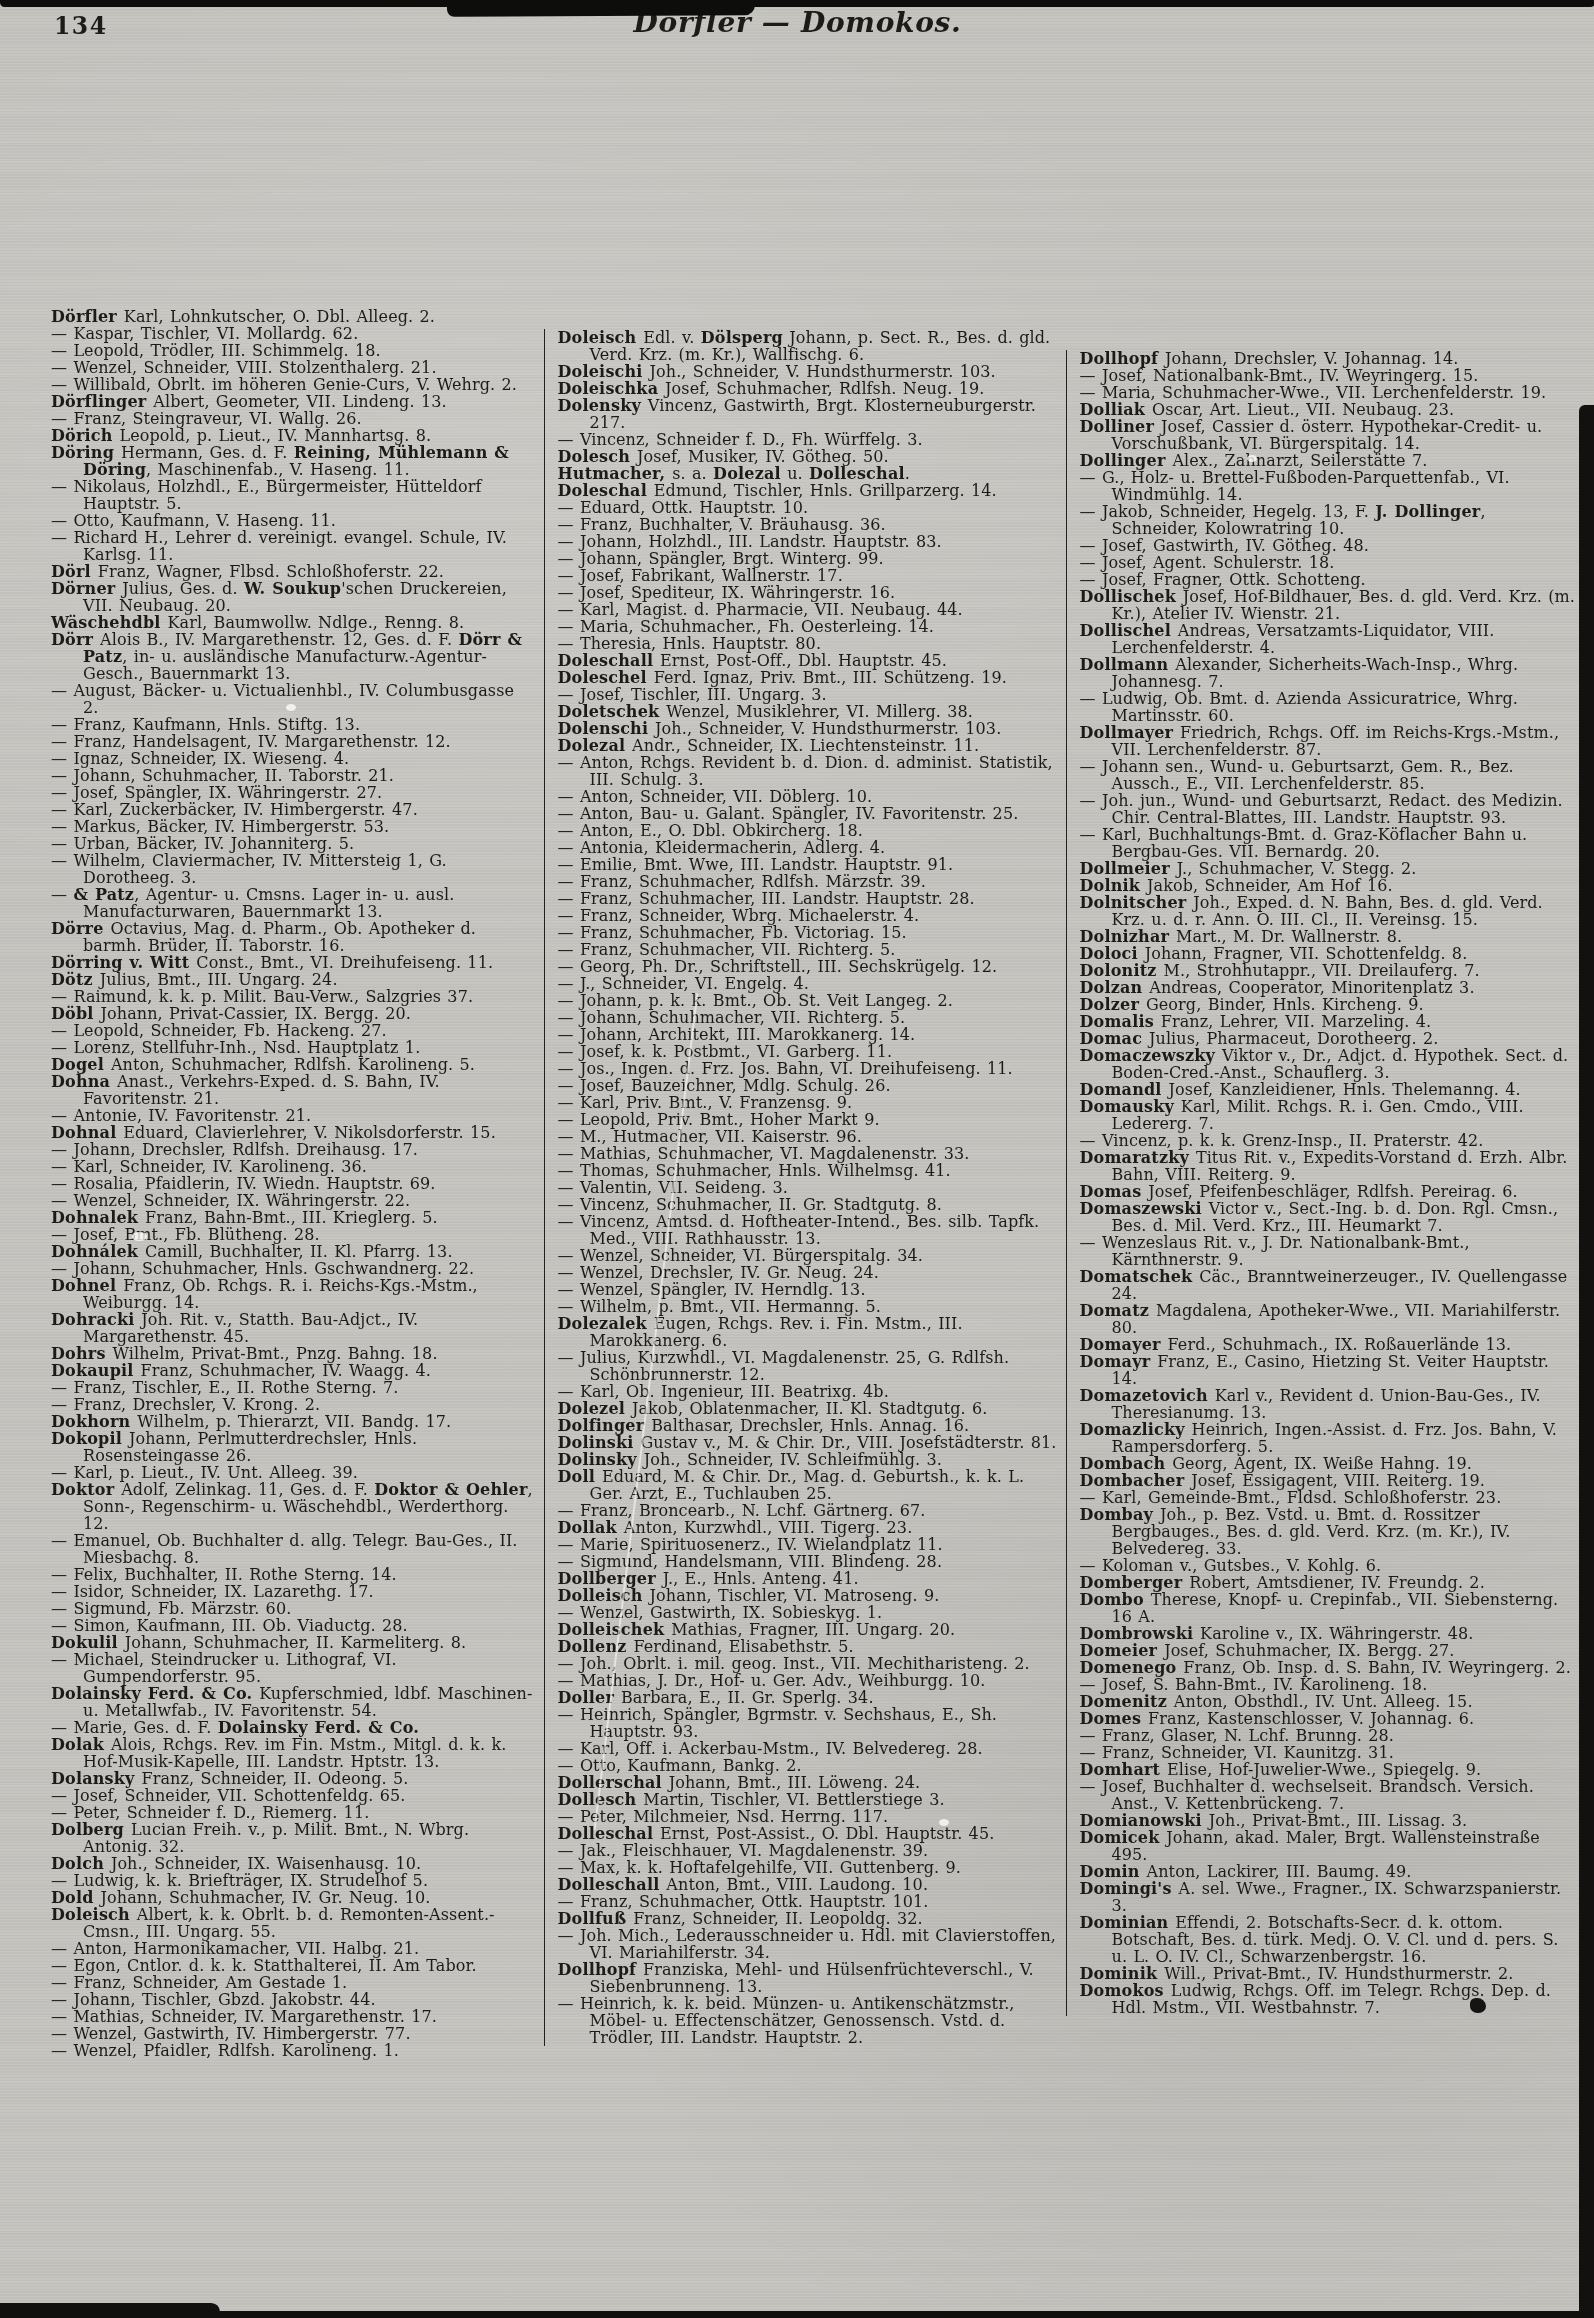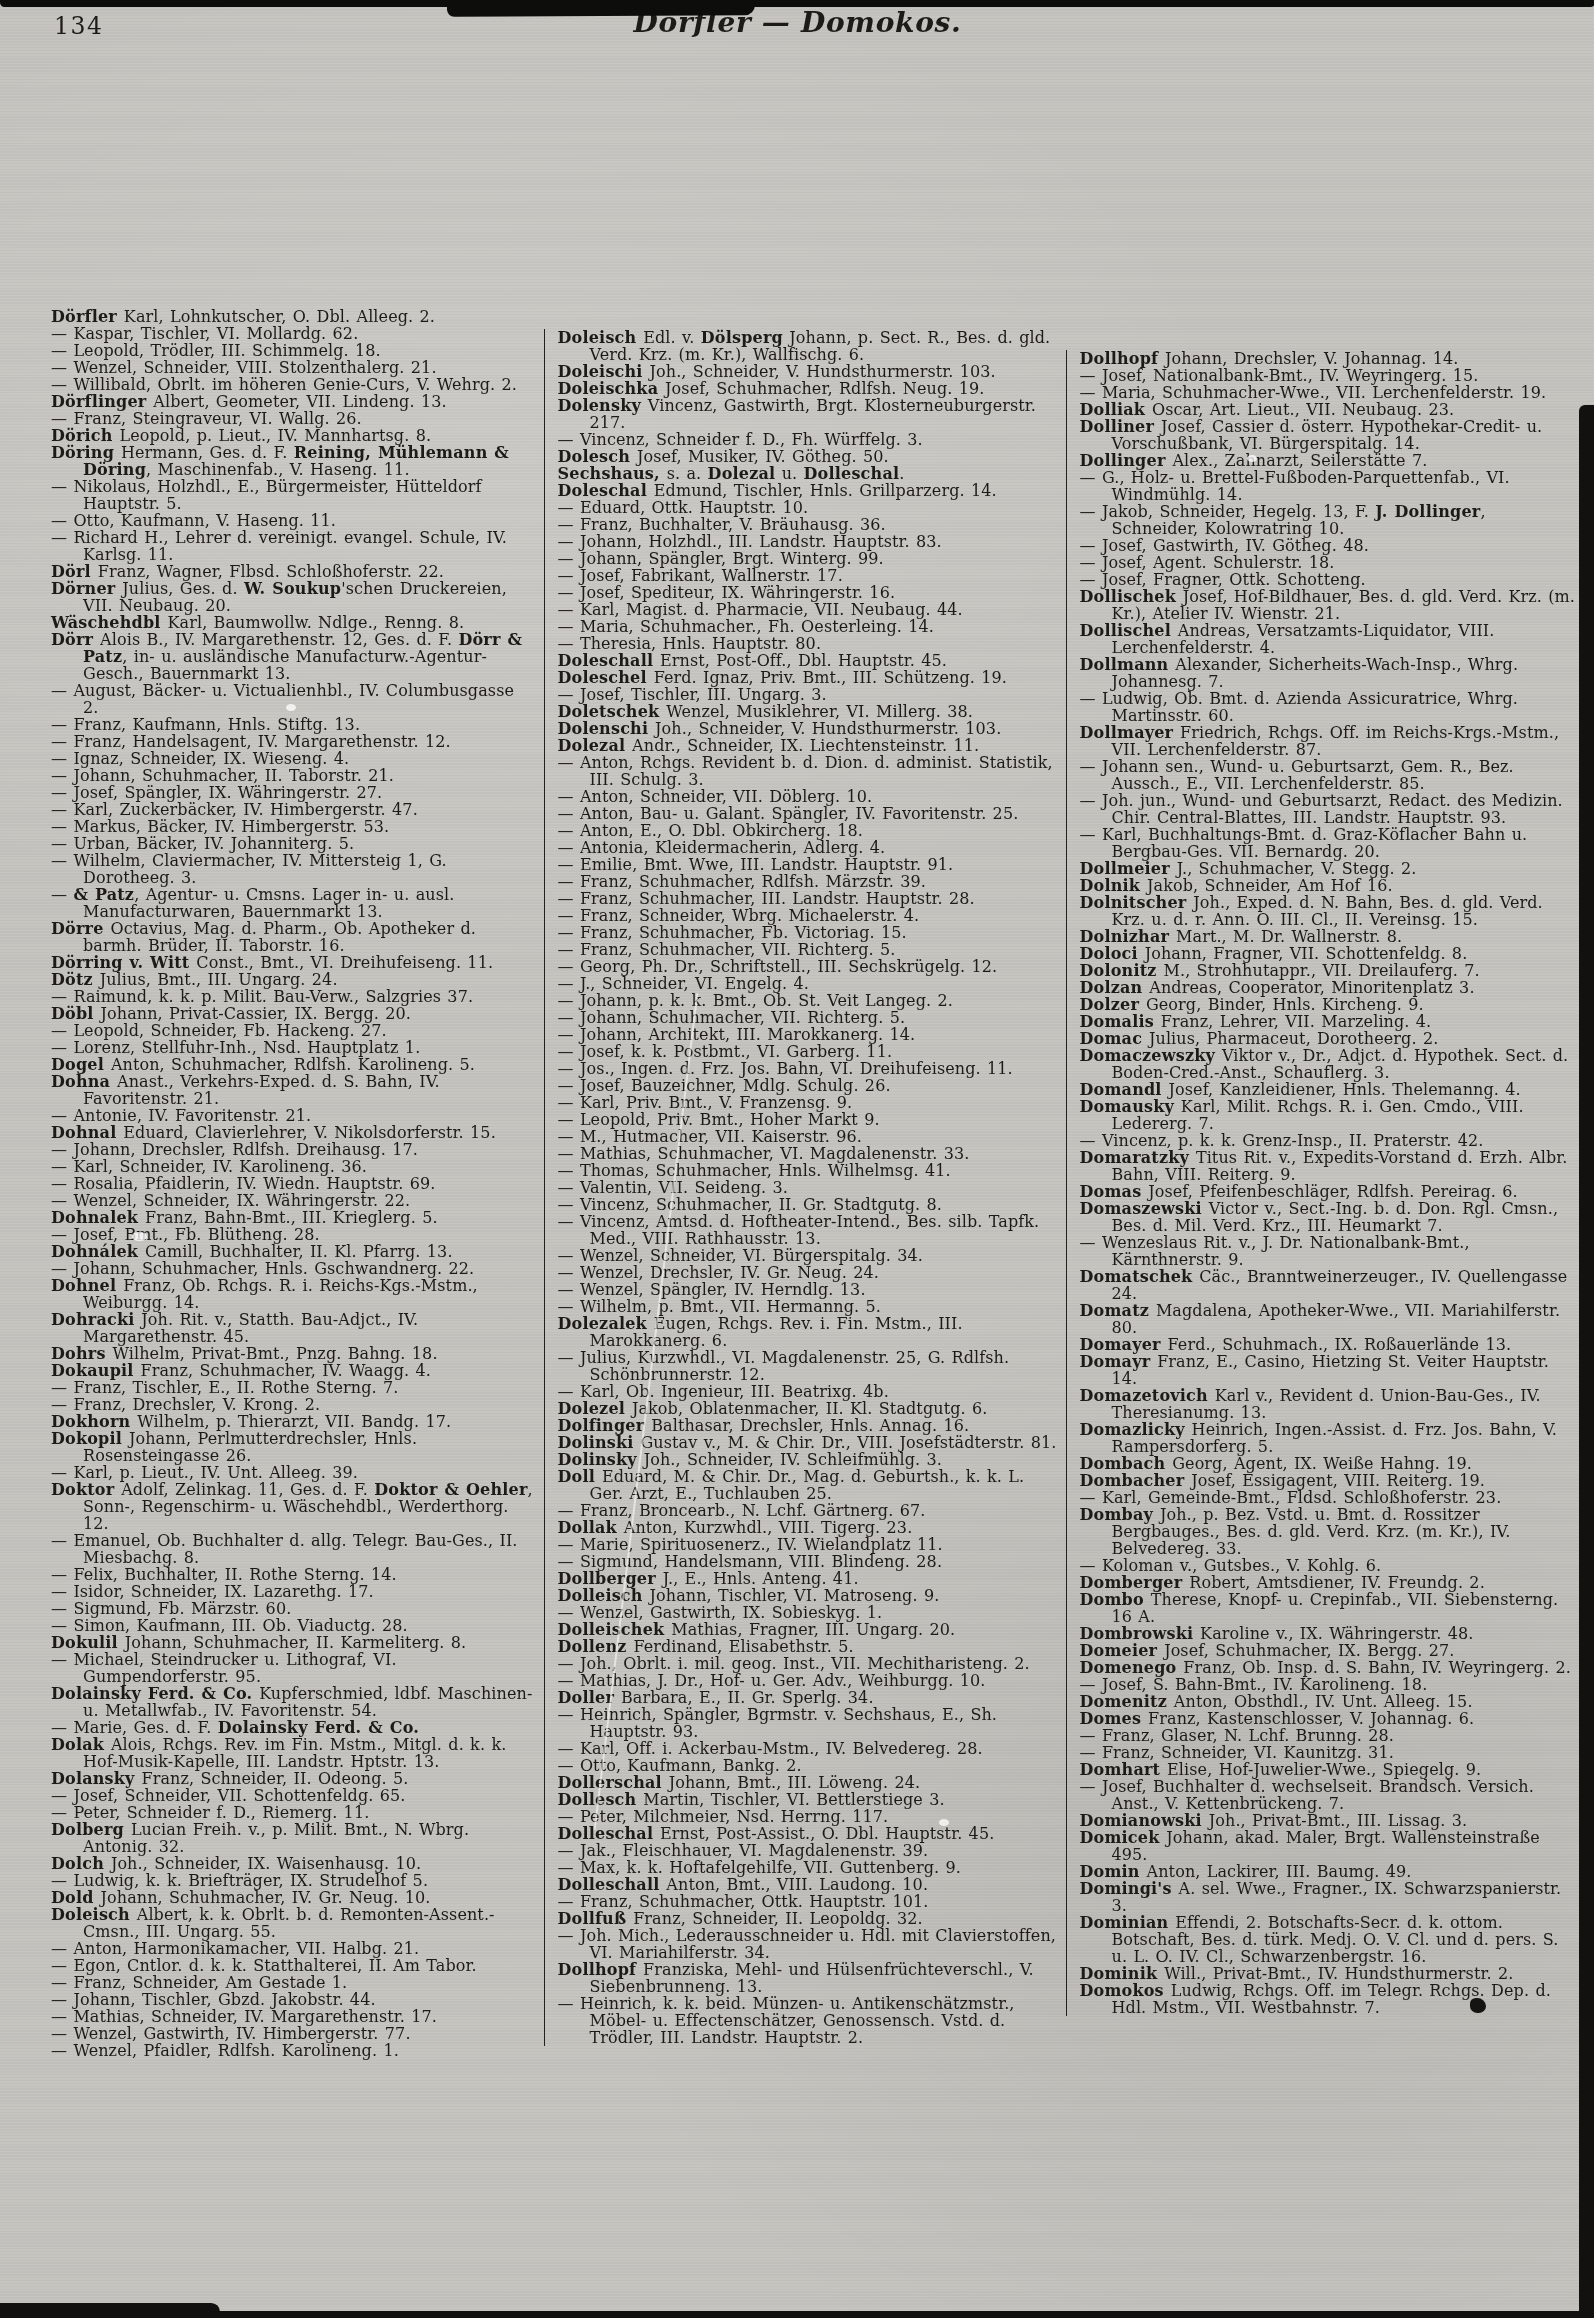--- a/index.html
+++ b/index.html
@@ -28,7 +28,7 @@
 
   .hdr-num{
     position:absolute;top:11.7px;left:54px;
-    font-size:23.5px;font-weight:normal;letter-spacing:1.5px;
+    font-size:23.5px;font-weight:bold;letter-spacing:1.5px;
   }
   .hdr-title{
     position:absolute;top:5.9px;left:0;width:100%;text-align:center;

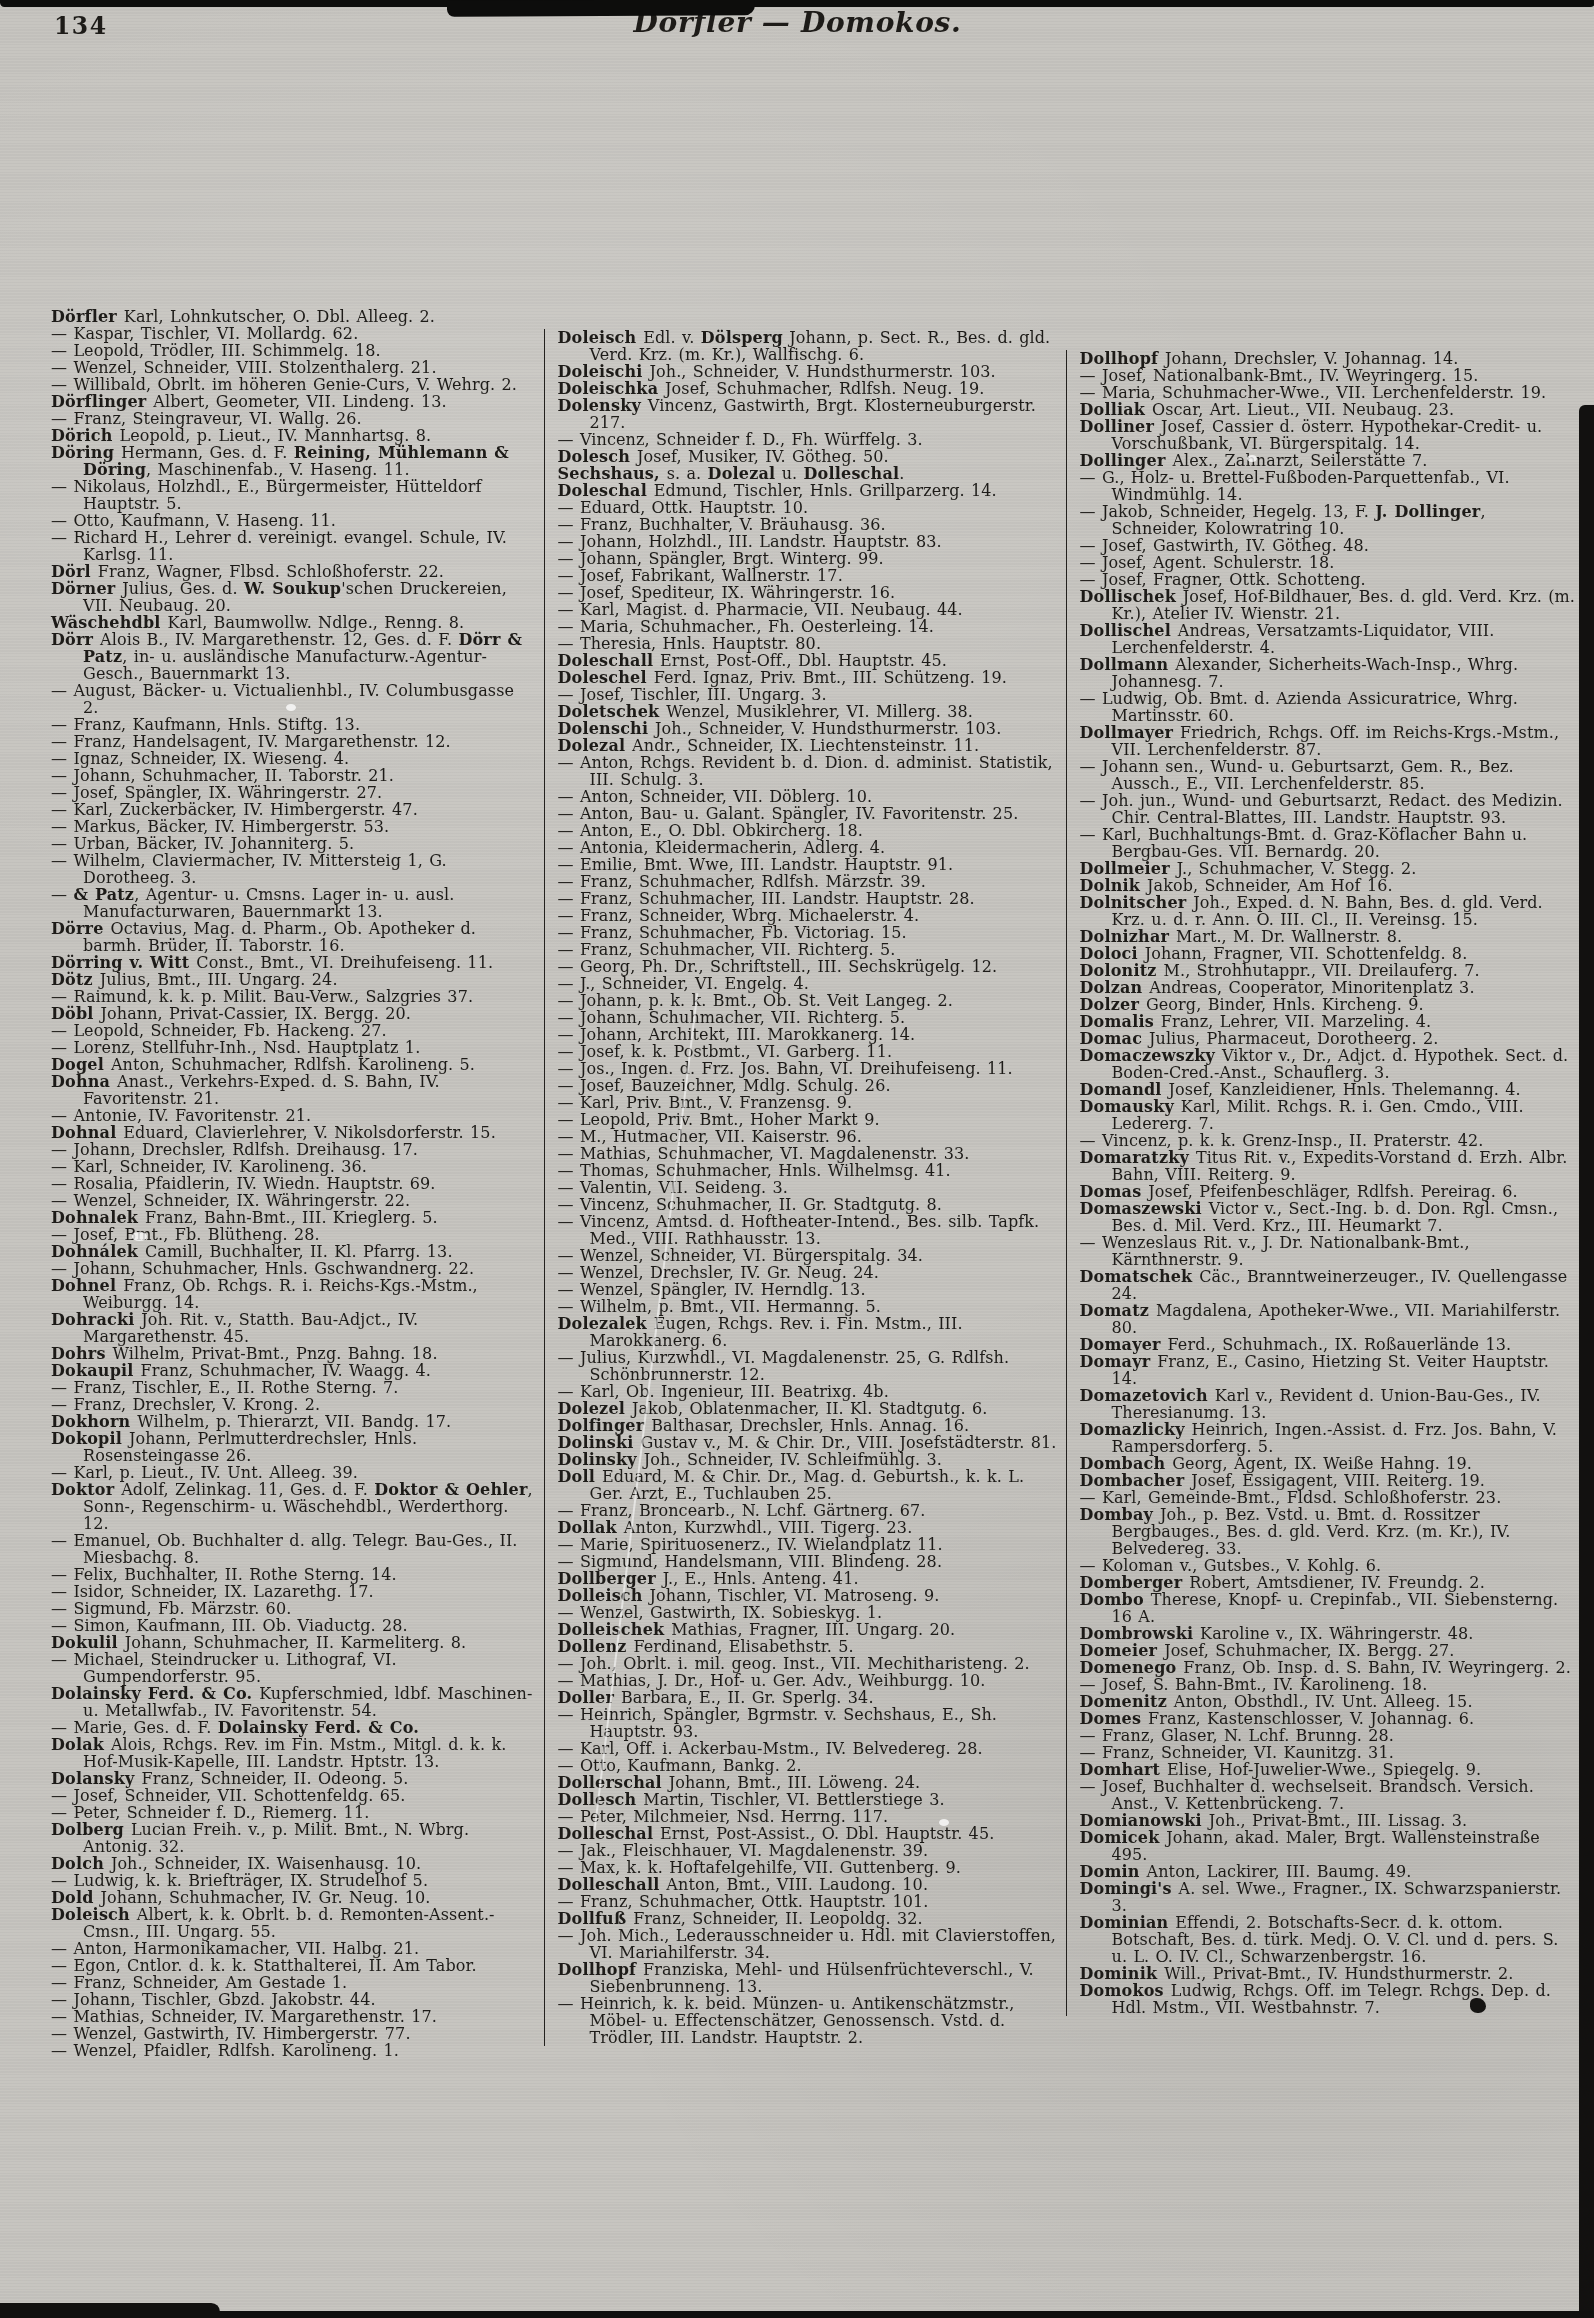--- a/index.html
+++ b/index.html
@@ -150,7 +150,7 @@
         <p class="e"><b>Dolensky </b>Vincenz, Gastwirth, Brgt. Klosterneuburgerstr. 217.</p>
         <p class="e">— Vincenz, Schneider f. D., Fh. Würffelg. 3.</p>
         <p class="e"><b>Dolesch </b>Josef, Musiker, IV. Götheg. 50.</p>
-        <p class="e"><b>Sechshaus, </b>s. a. <b>Dolezal</b> u. <b>Dolleschal</b>.</p>
+        <p class="e"><b>Hutmacher, </b>s. a. <b>Dolezal</b> u. <b>Dolleschal</b>.</p>
         <p class="e"><b>Doleschal </b>Edmund, Tischler, Hnls. Grillparzerg. 14.</p>
         <p class="e">— Eduard, Ottk. Hauptstr. 10.</p>
         <p class="e">— Franz, Buchhalter, V. Bräuhausg. 36.</p>

